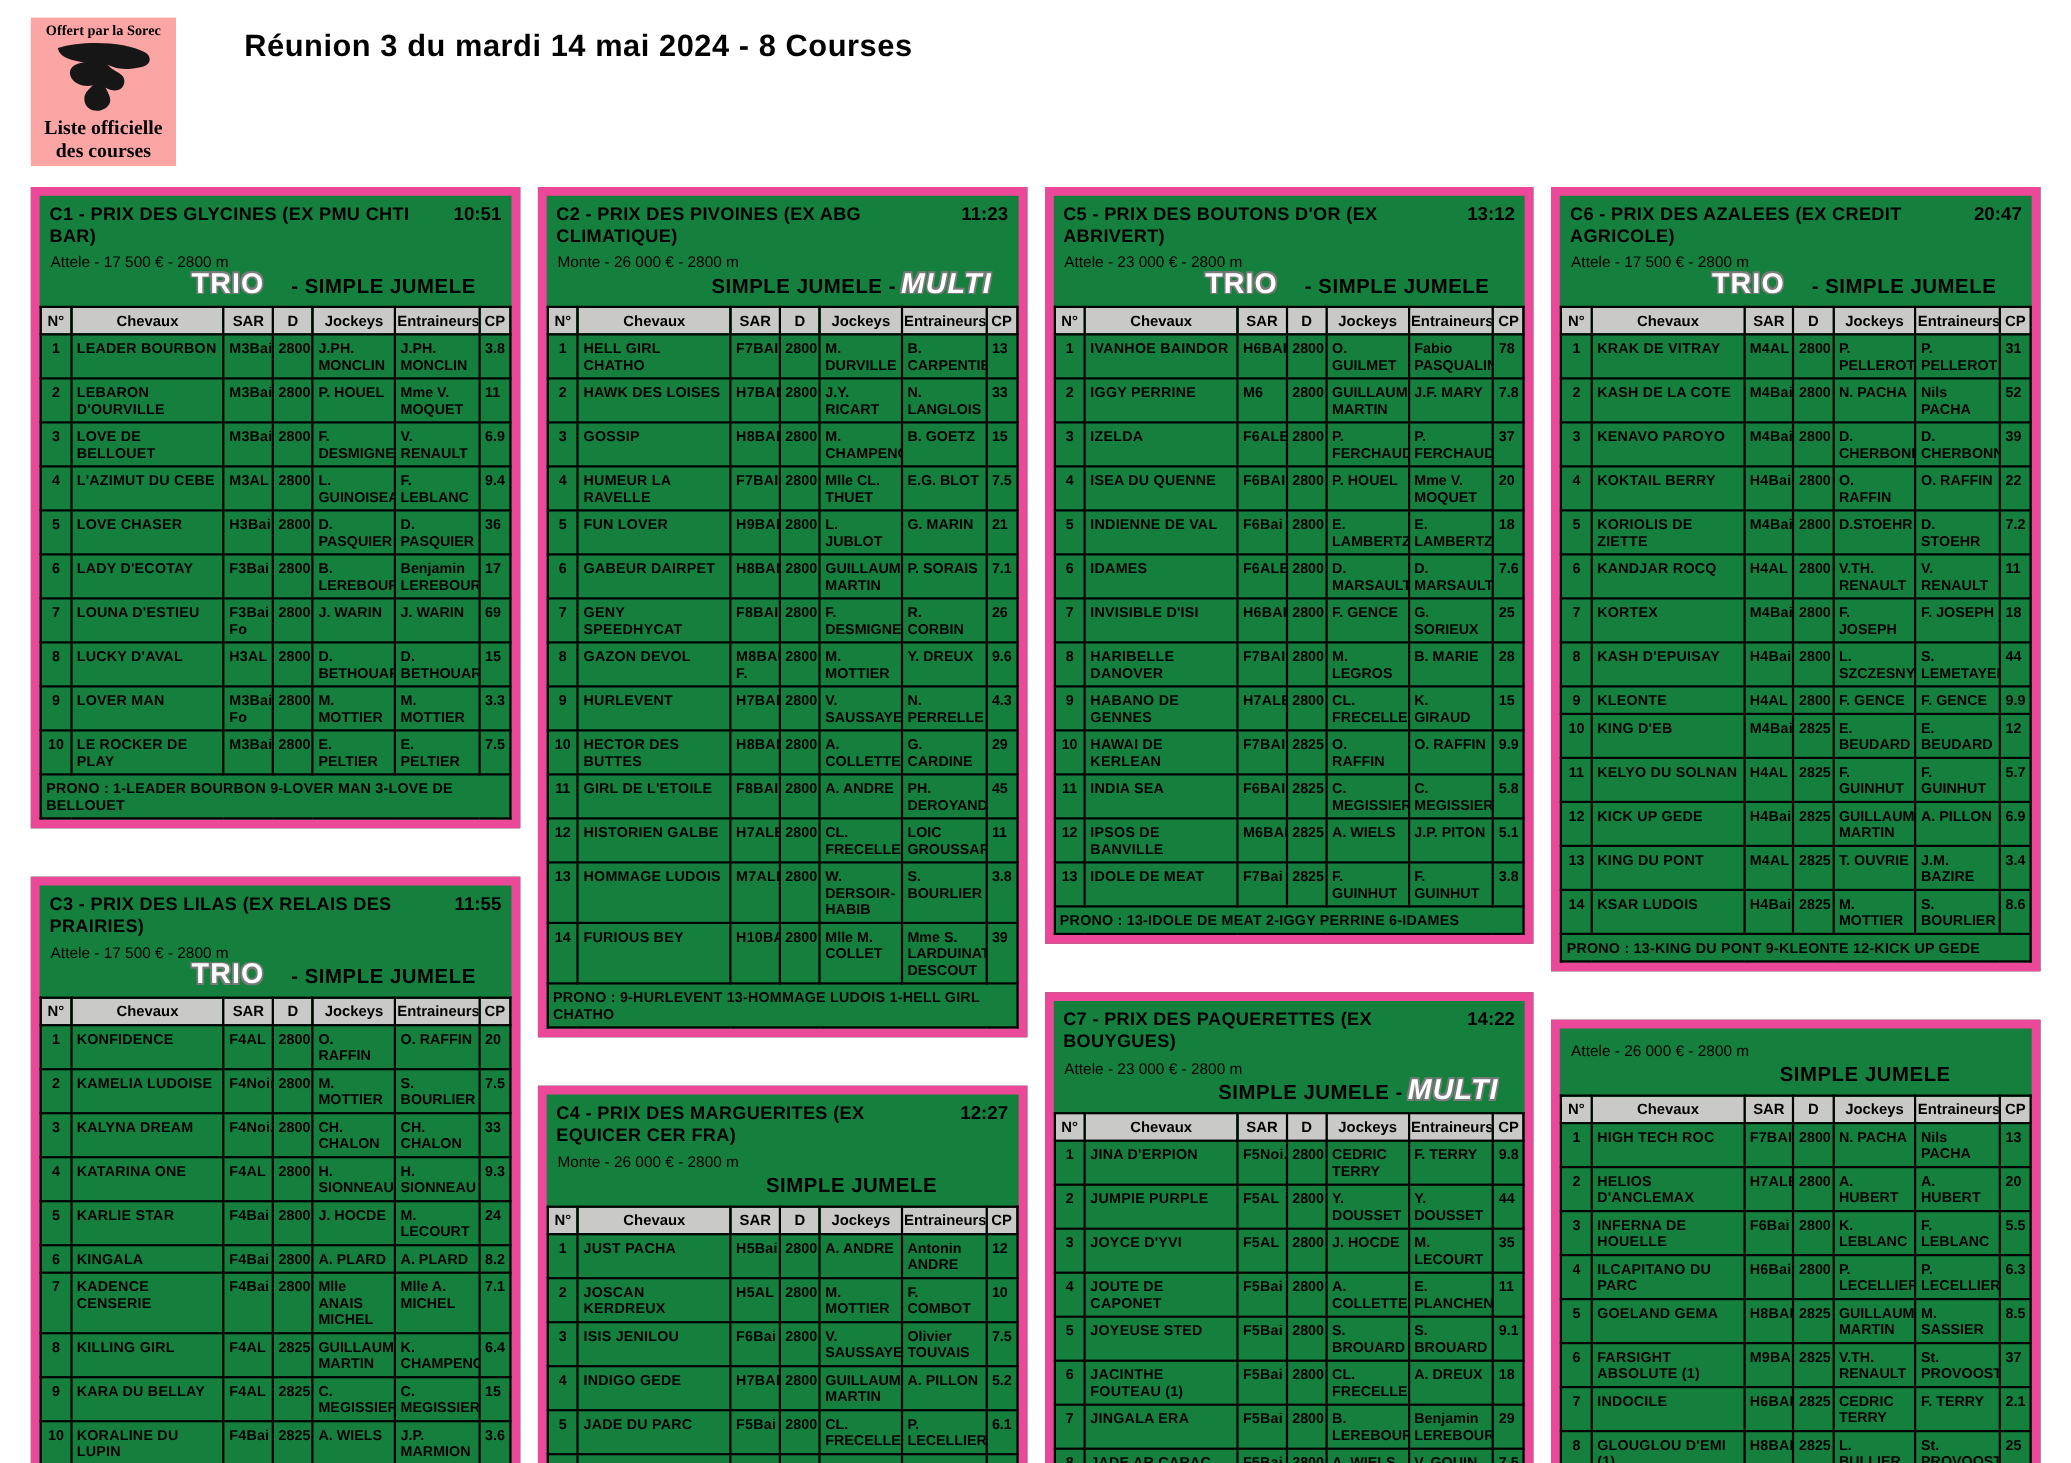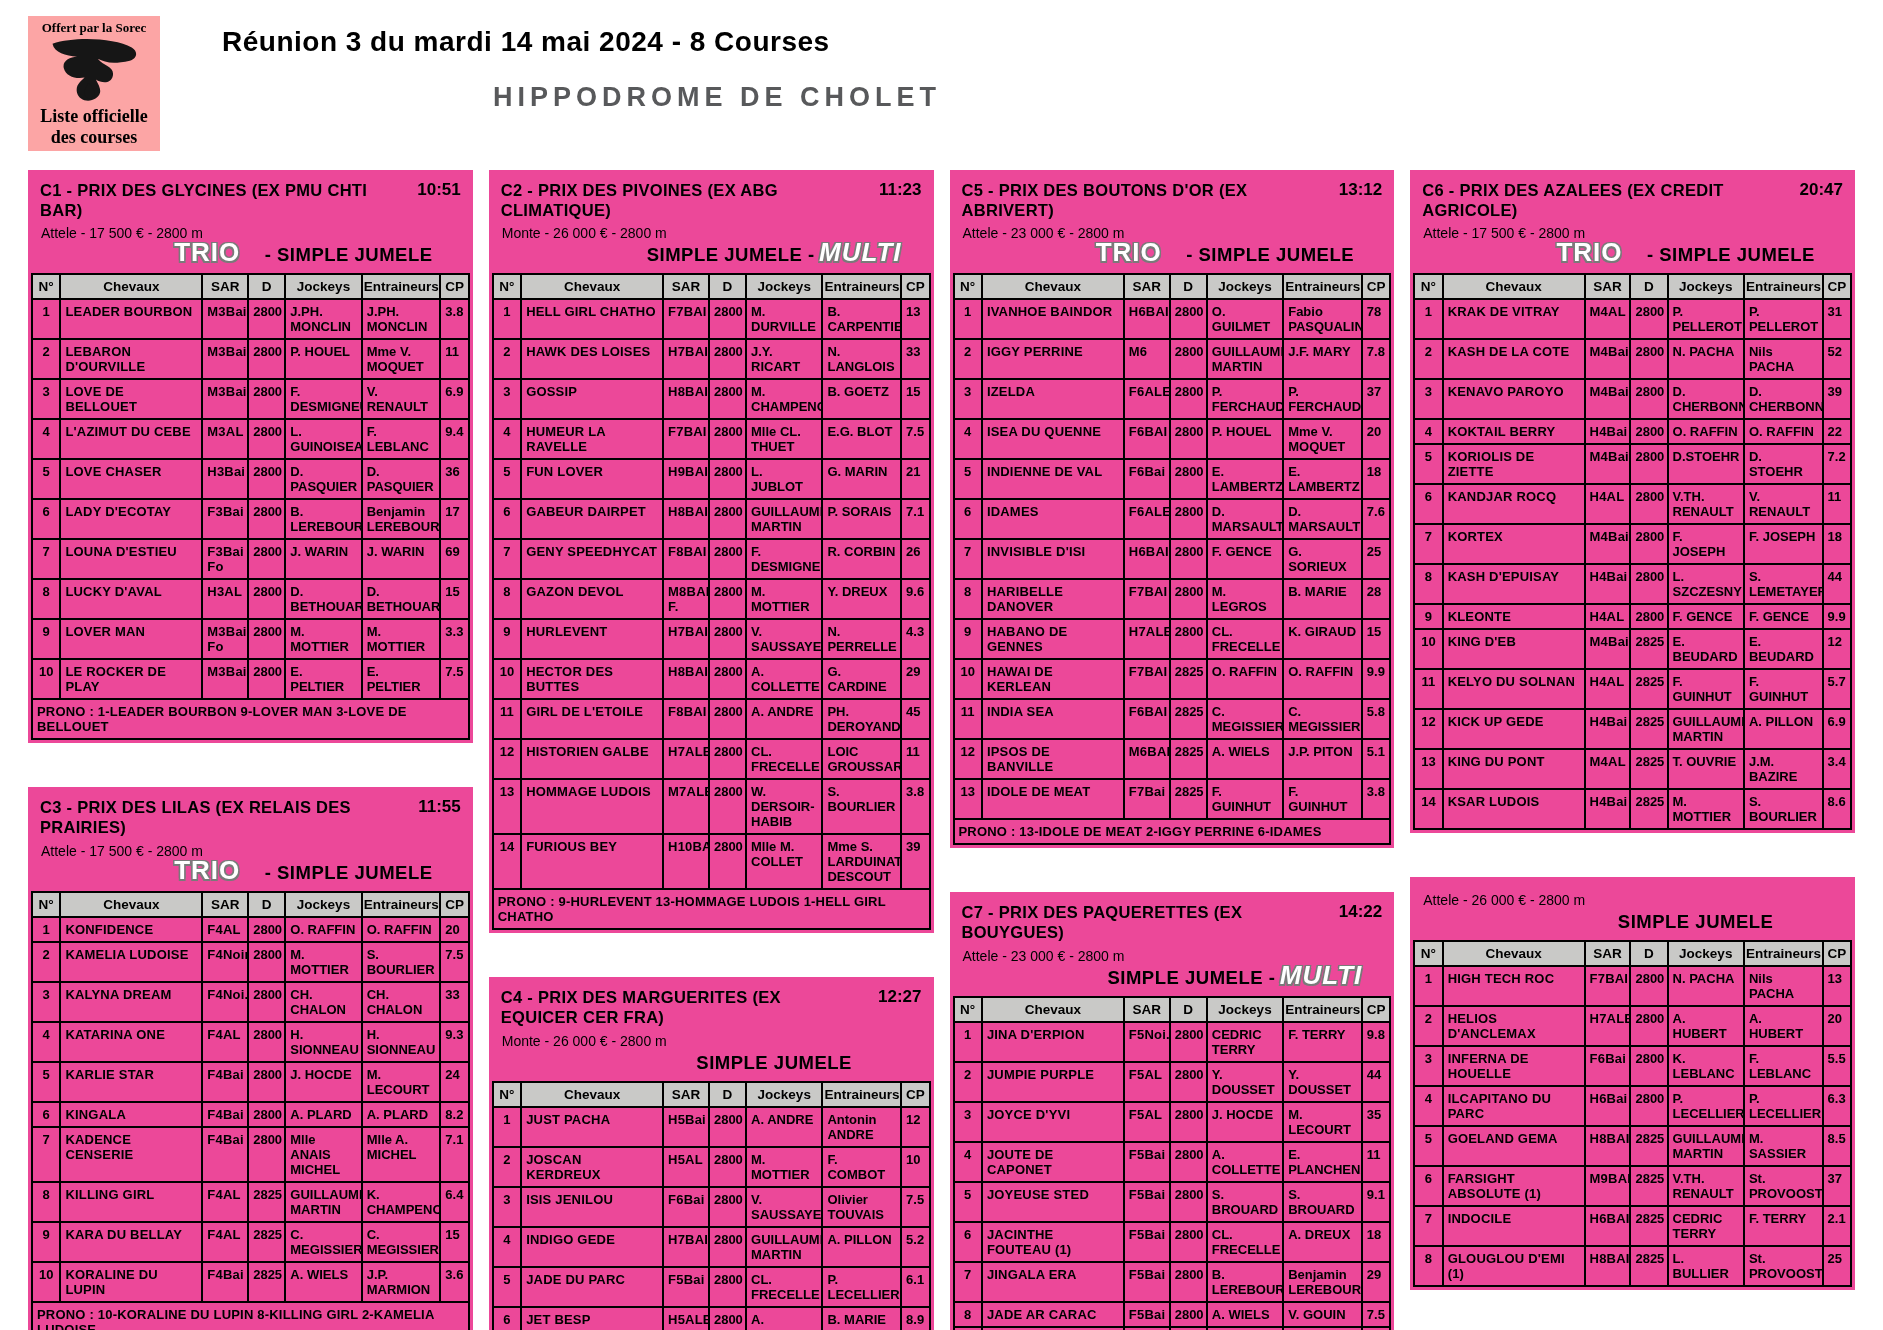--- a/index.html
+++ b/index.html
@@ -58,7 +58,6 @@
     </div>
     <div class="titles">
       <div class="main-title">Réunion 3 du mardi 14 mai 2024 - 8 Courses</div>
-      <div class="sub-title">HIPPODROME DE CHOLET</div>
     </div>
   </div>
 

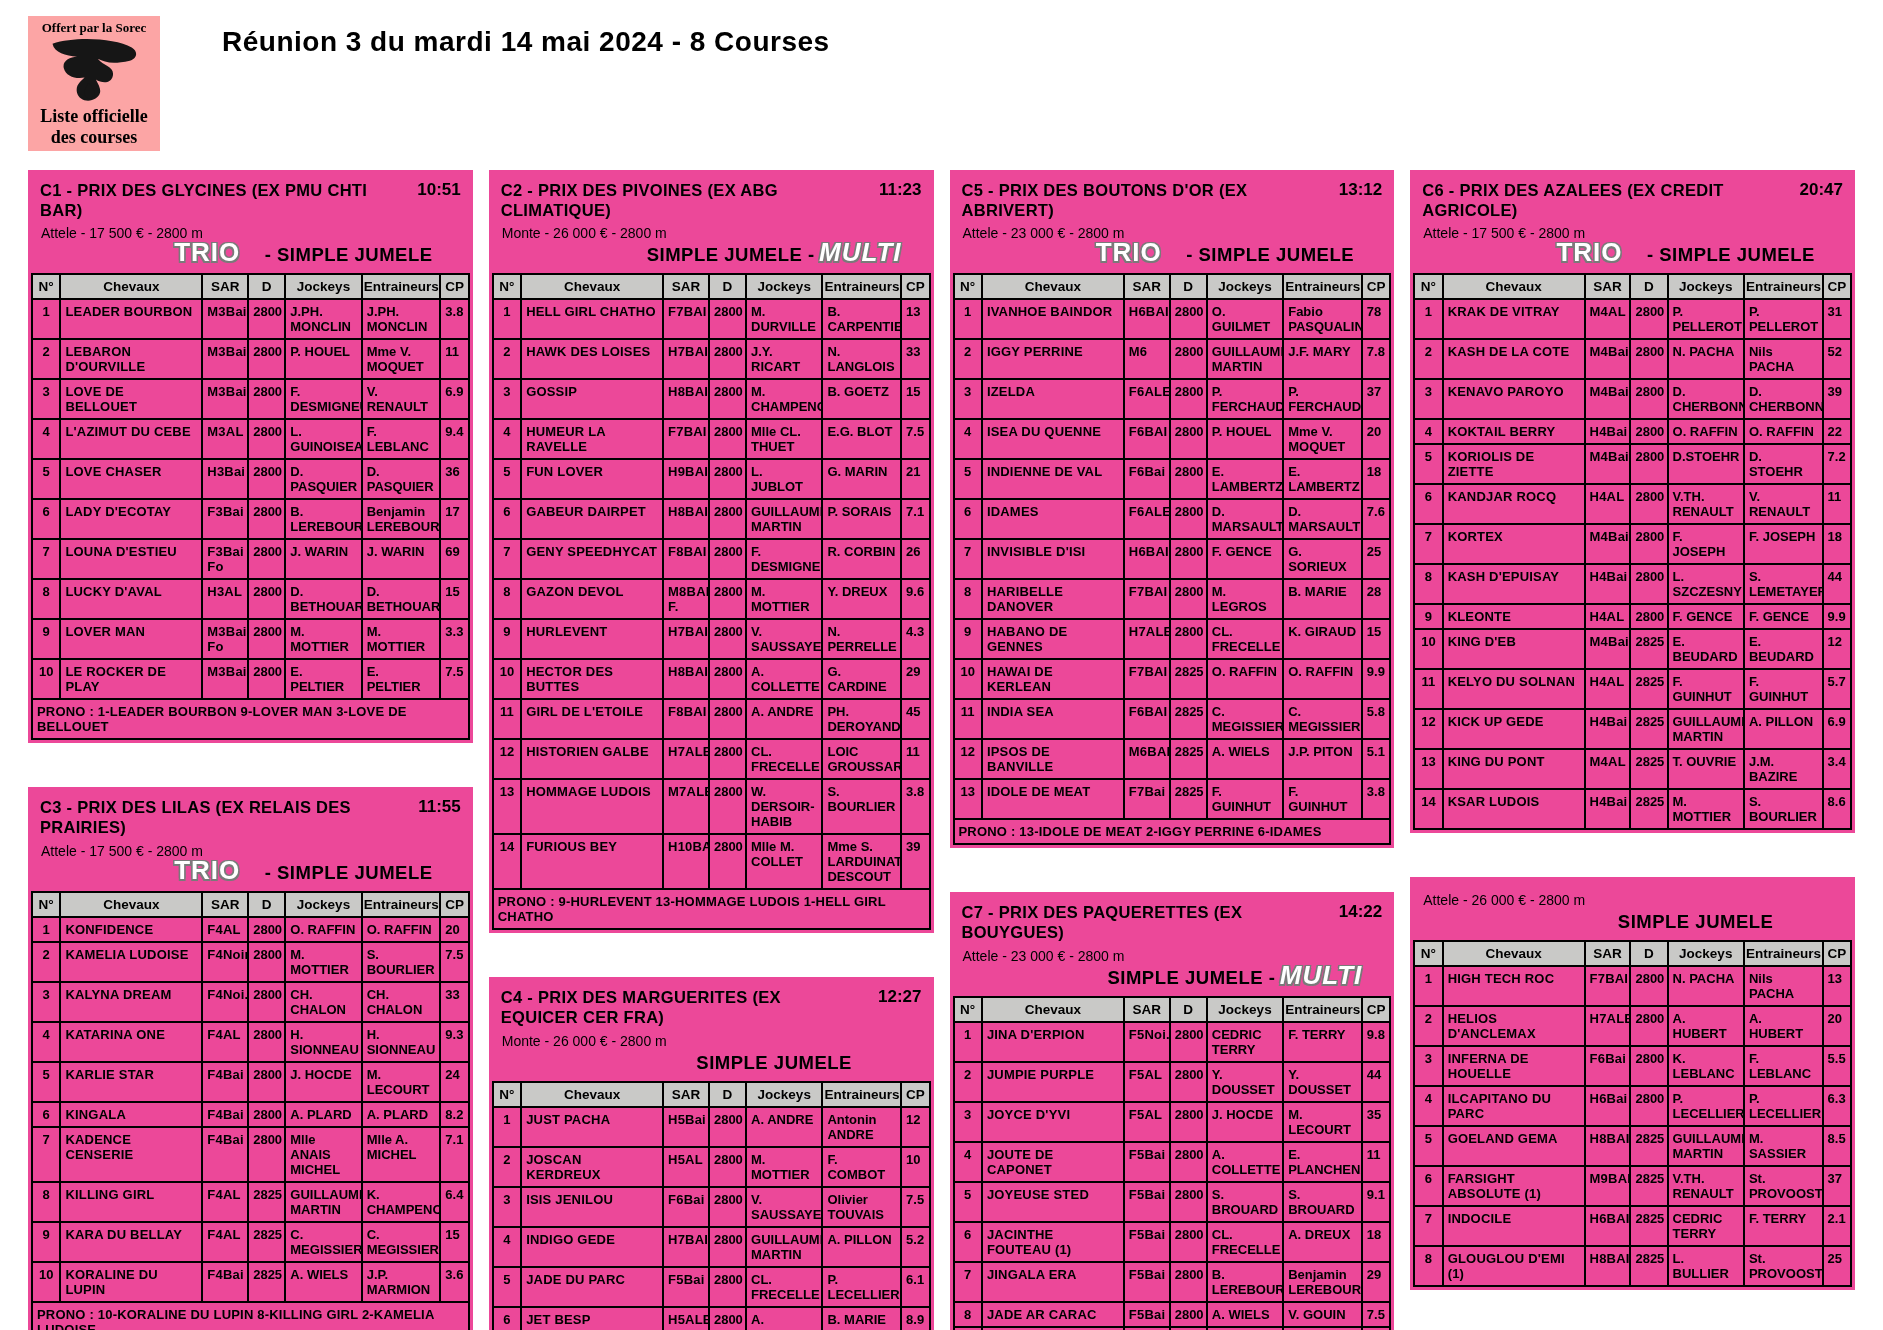--- a/index.html
+++ b/index.html
@@ -17,7 +17,7 @@
   
   .race-grid{display:grid;grid-template-columns:repeat(4,1fr);column-gap:16px;align-items:start;}
   .race-col{display:flex;flex-direction:column;gap:44px;}
-  .race-card{border:3px solid #ec4899;background:#ec4899;}
+  .race-card{border:8px solid #ec4899;background:#15803d;}
   .race-head{padding:7px 9px 1px 9px;}
   .race-title-row{display:flex;justify-content:space-between;align-items:flex-start;}
   .race-title{font-size:16.5px;font-weight:bold;line-height:1.22;max-width:330px;letter-spacing:.3px;}

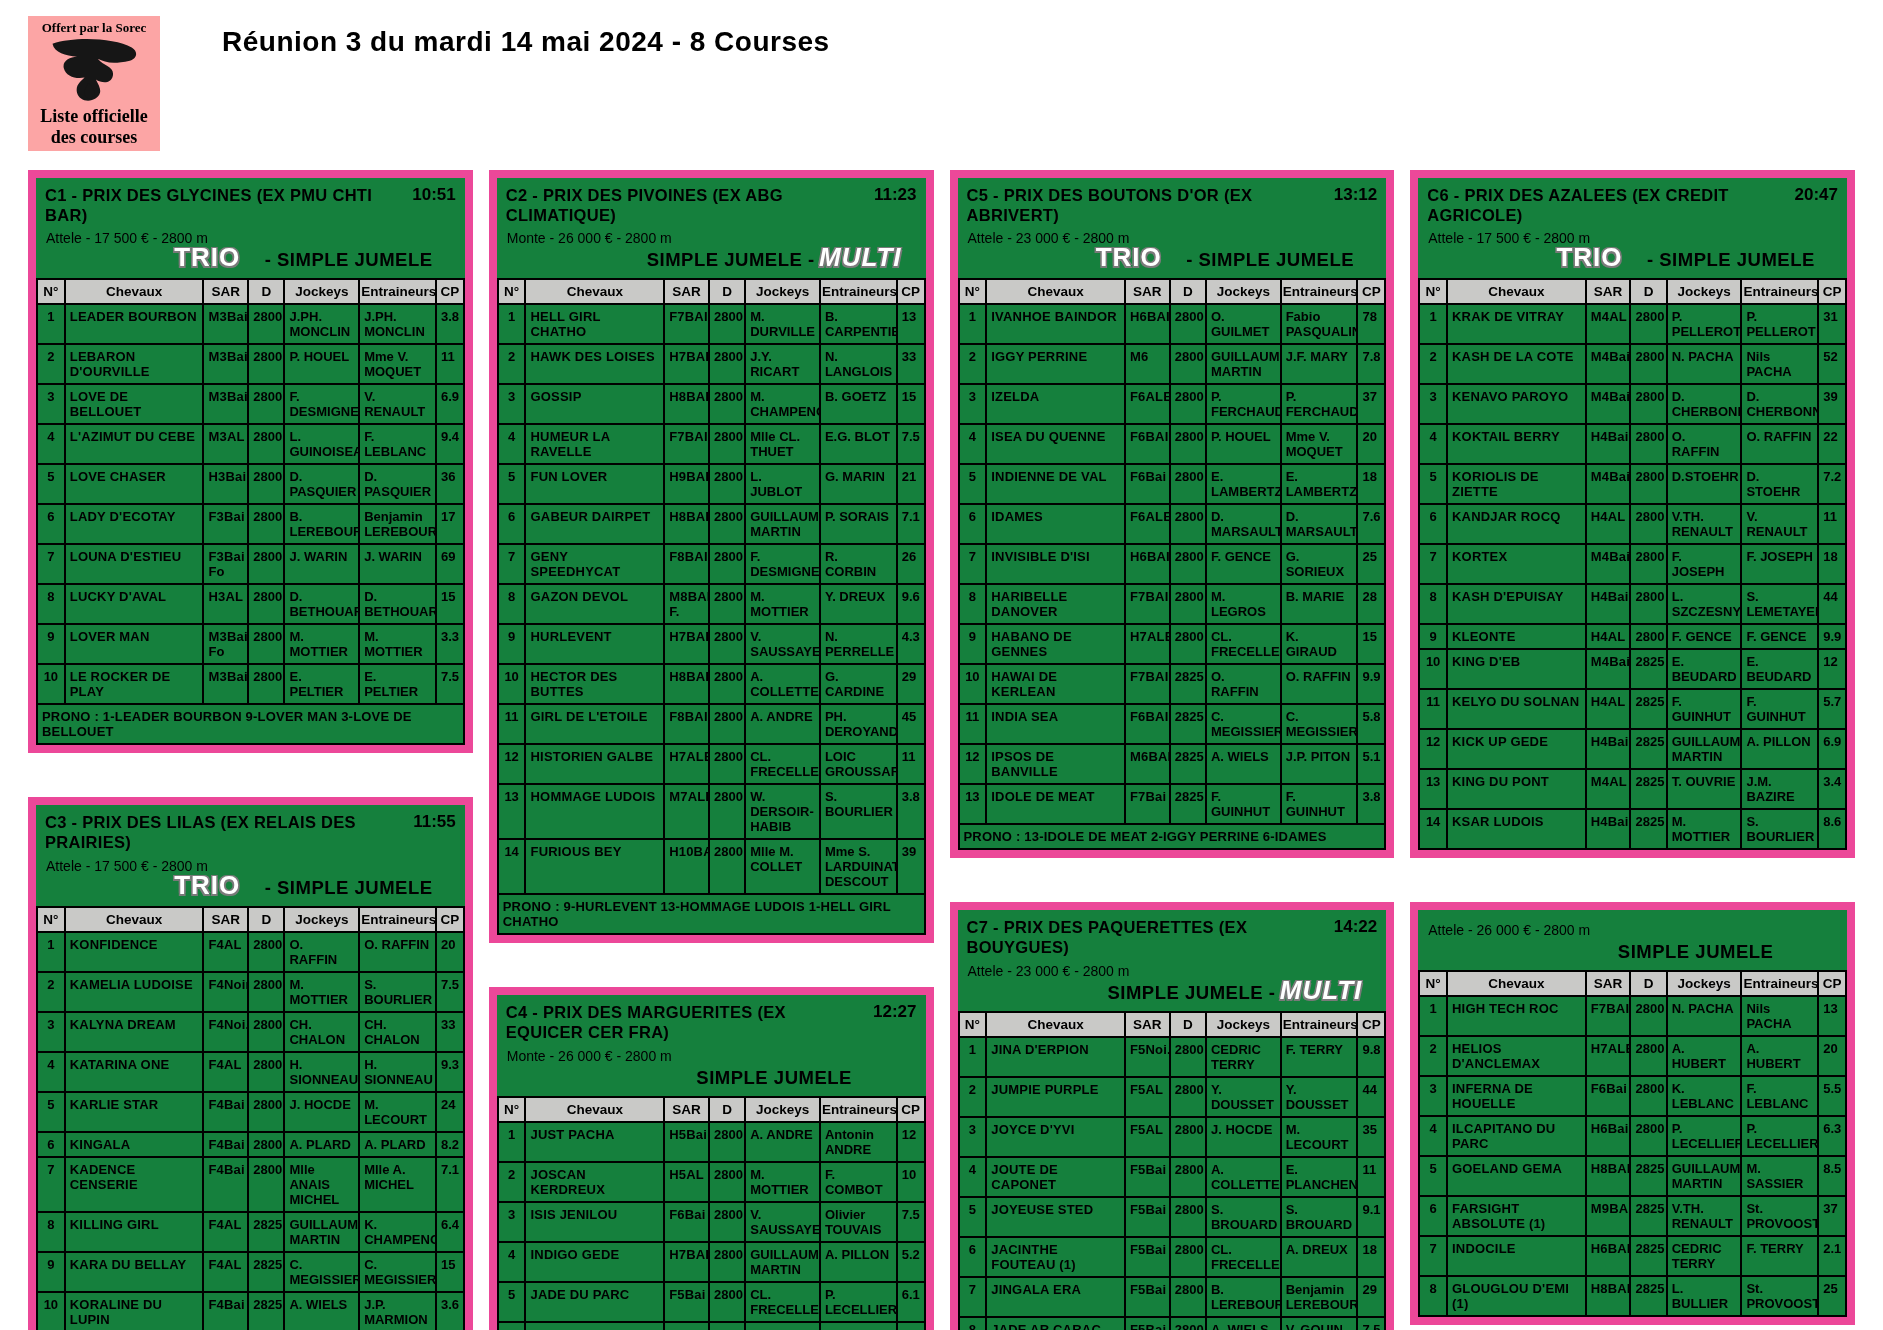--- a/index.html
+++ b/index.html
@@ -1028,6 +1028,9 @@
     <td class="c-trainer">S. BOURLIER</td>
     <td class="c-cp">8.6</td>
   </tr>
+              <tr>
+    <td class="prono" colspan="7">PRONO : 13-KING DU PONT 9-KLEONTE 12-KICK UP GEDE</td>
+  </tr>
             </tbody>
     </table>
   </div>

